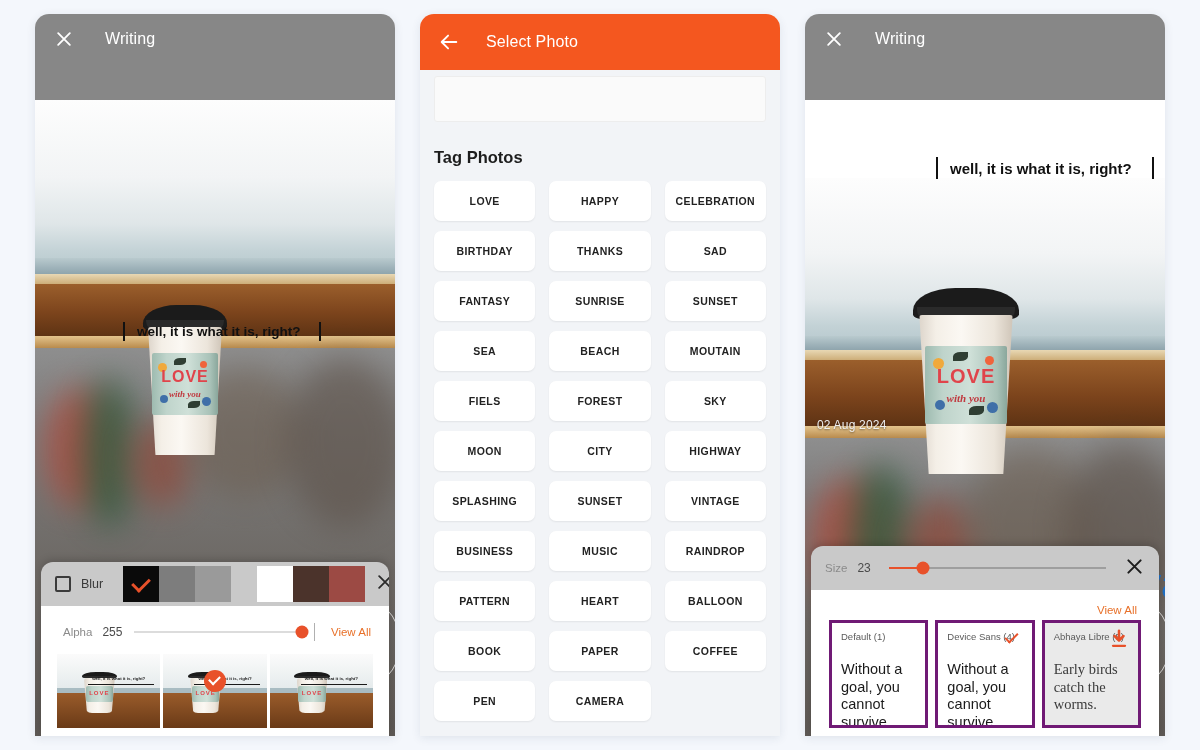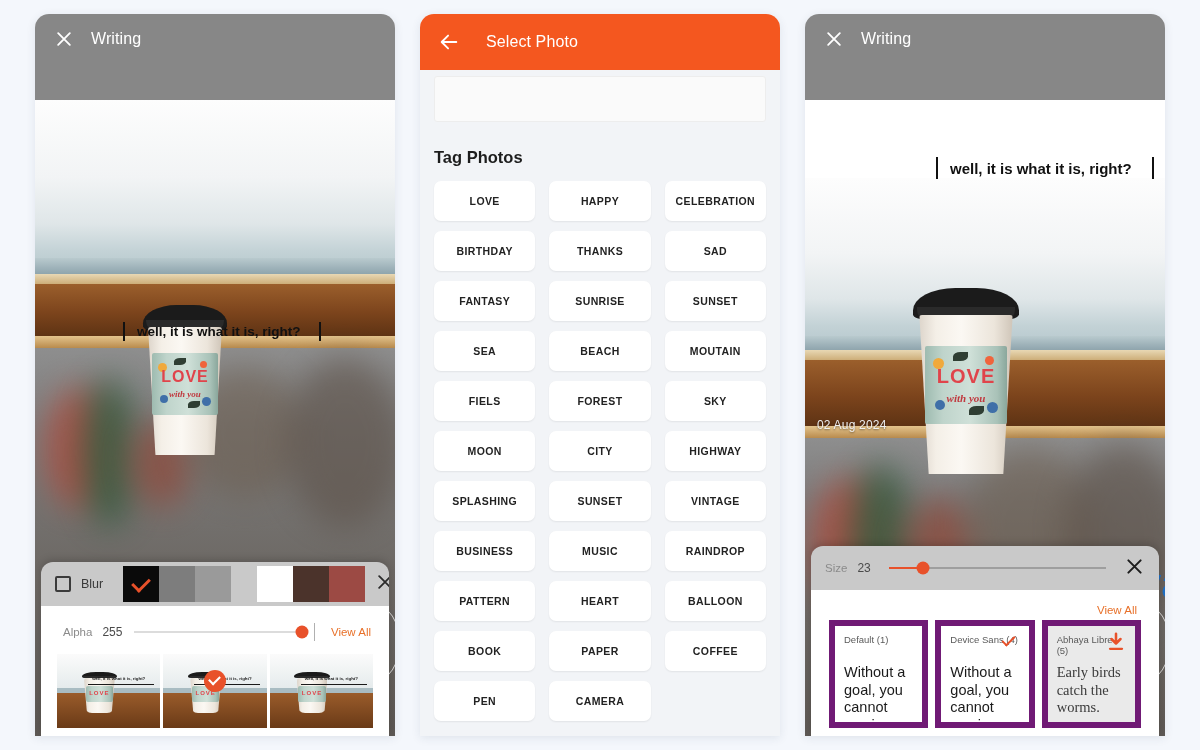--- a/index.html
+++ b/index.html
@@ -38,7 +38,7 @@
   .appbar-title {
     color: #fff;
     font-size: 16px;
-    margin-left: 16px;
+    margin-left: 30px;
     letter-spacing: .1px;
     line-height: 22px;
   }

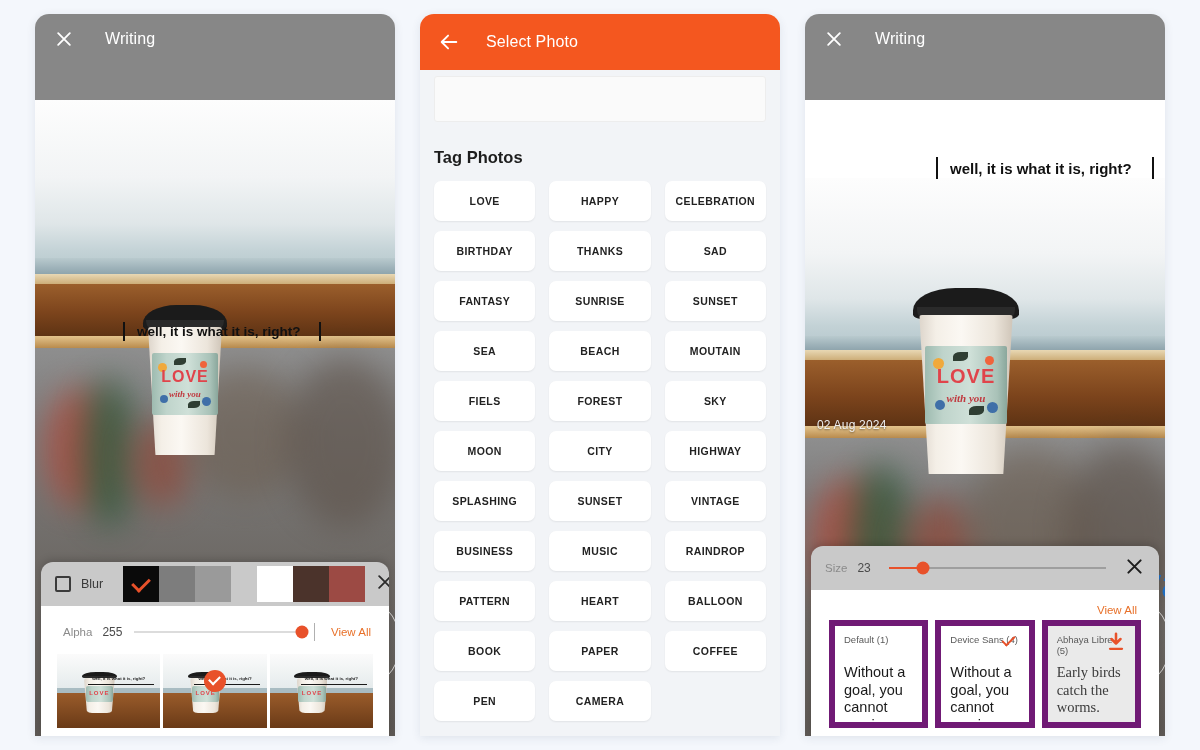--- a/index.html
+++ b/index.html
@@ -212,7 +212,7 @@
   
   .fontcards { display:flex; gap:7px; padding: 2px 10px 0 10px; }
   .fcard {
-    flex:1 1 0; height:108px; border:6px solid #701a75; background:#fff;
+    flex:1 1 0; height:108px; border:3px solid #701a75; background:#fff;
     padding:8px 9px; position:relative; overflow:hidden;
   }
   .fcard.dim { background:#eaeaea; }

